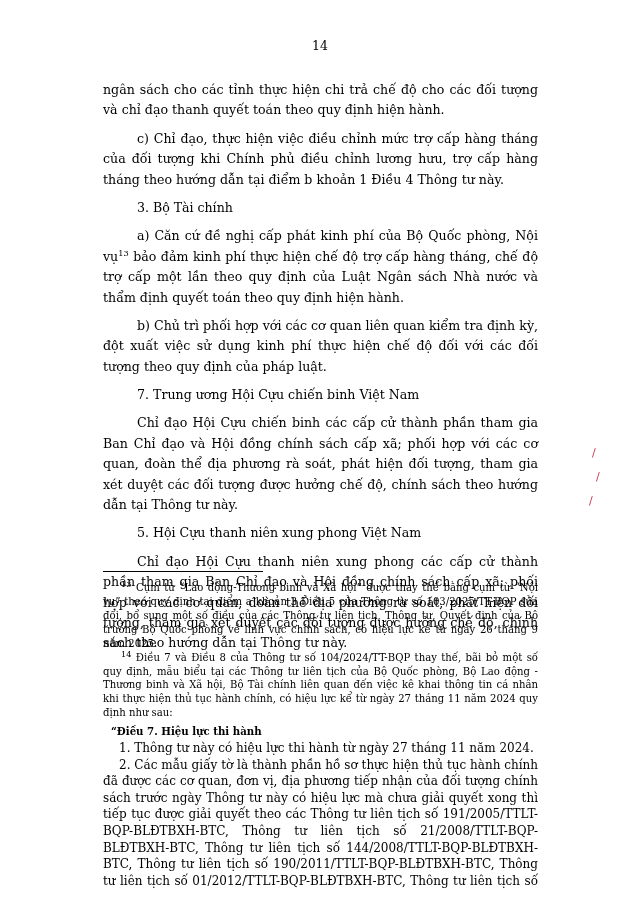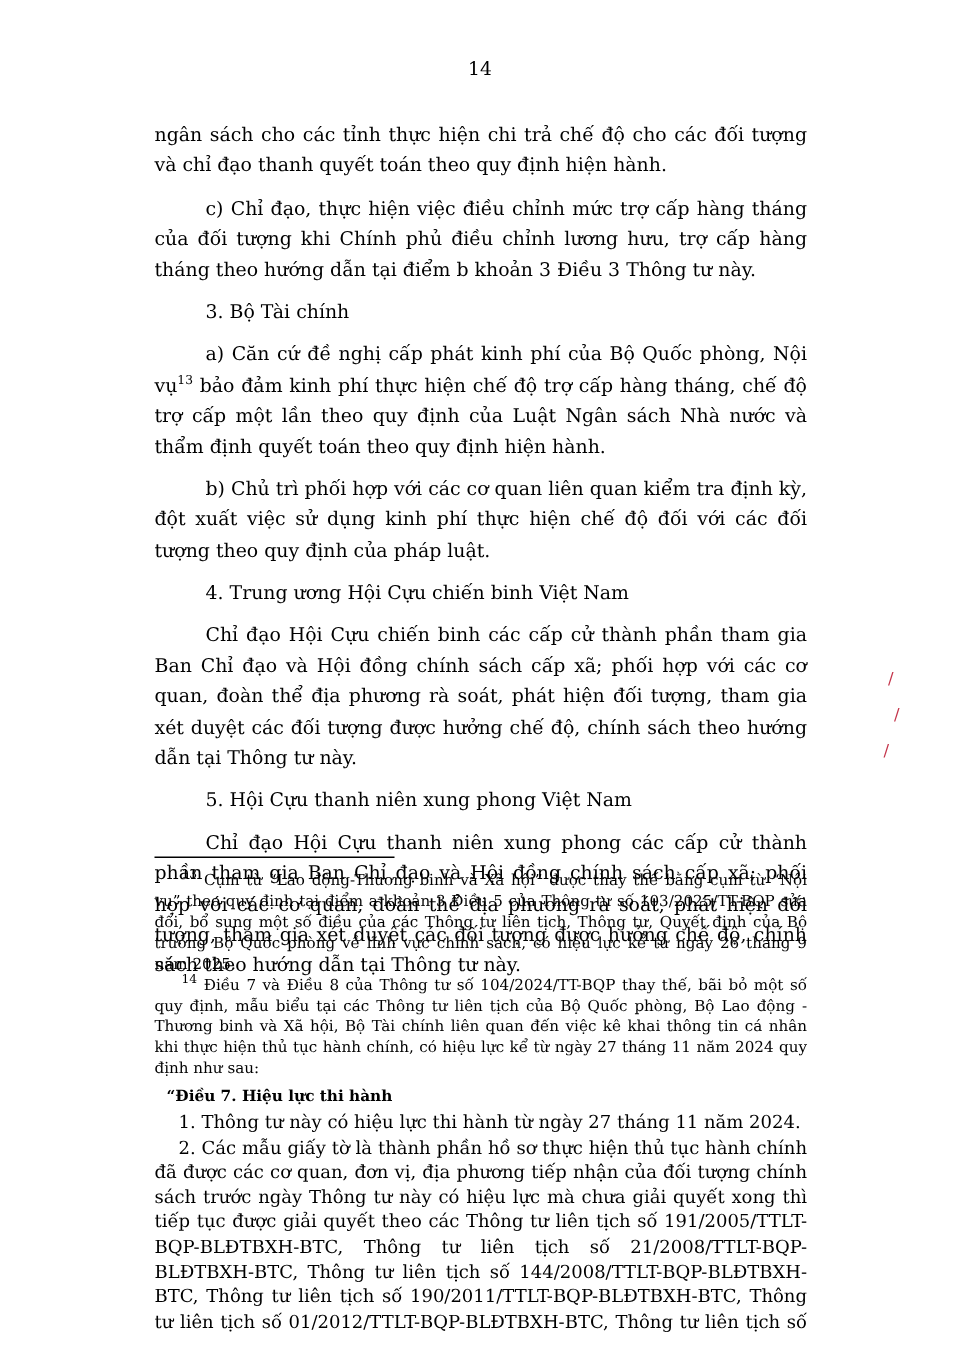--- a/index.html
+++ b/index.html
@@ -114,7 +114,7 @@
 
     <p class="para">ngân sách cho các tỉnh thực hiện chi trả chế độ cho các đối tượng và chỉ đạo thanh quyết toán theo quy định hiện hành.</p>
 
-    <p class="para indent spaced">c) Chỉ đạo, thực hiện việc điều chỉnh mức trợ cấp hàng tháng của đối tượng khi Chính phủ điều chỉnh lương hưu, trợ cấp hàng tháng theo hướng dẫn tại điểm b khoản 3 Điều 3 Thông tư này.</p>
+    <p class="para indent spaced">c) Chỉ đạo, thực hiện việc điều chỉnh mức trợ cấp hàng tháng của đối tượng khi Chính phủ điều chỉnh lương hưu, trợ cấp hàng tháng theo hướng dẫn tại điểm b khoản 1 Điều 4 Thông tư này.</p>
 
     <p class="para indent spaced">3. Bộ Tài chính</p>
 

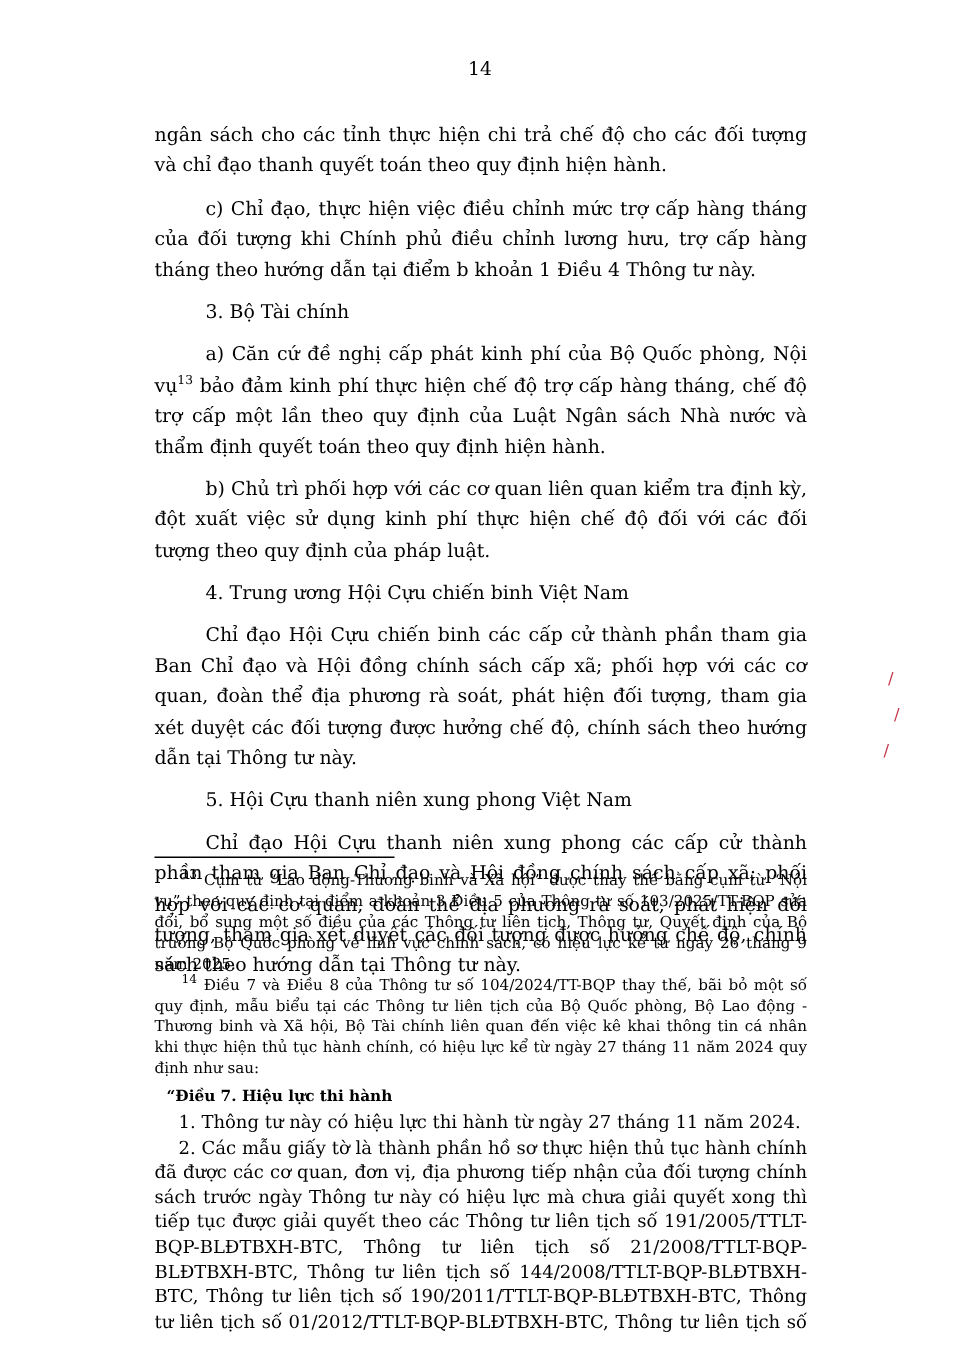--- a/index.html
+++ b/index.html
@@ -122,7 +122,7 @@
 
     <p class="para indent spaced">b) Chủ trì phối hợp với các cơ quan liên quan kiểm tra định kỳ, đột xuất việc sử dụng kinh phí thực hiện chế độ đối với các đối tượng theo quy định của pháp luật.</p>
 
-    <p class="para indent spaced">4. Trung ương Hội Cựu chiến binh Việt Nam</p>
+    <p class="para indent spaced">7. Trung ương Hội Cựu chiến binh Việt Nam</p>
 
     <p class="para indent spaced">Chỉ đạo Hội Cựu chiến binh các cấp cử thành phần tham gia Ban Chỉ đạo và Hội đồng chính sách cấp xã; phối hợp với các cơ quan, đoàn thể địa phương rà soát, phát hiện đối tượng, tham gia xét duyệt các đối tượng được hưởng chế độ, chính sách theo hướng dẫn tại Thông tư này.</p>
 

